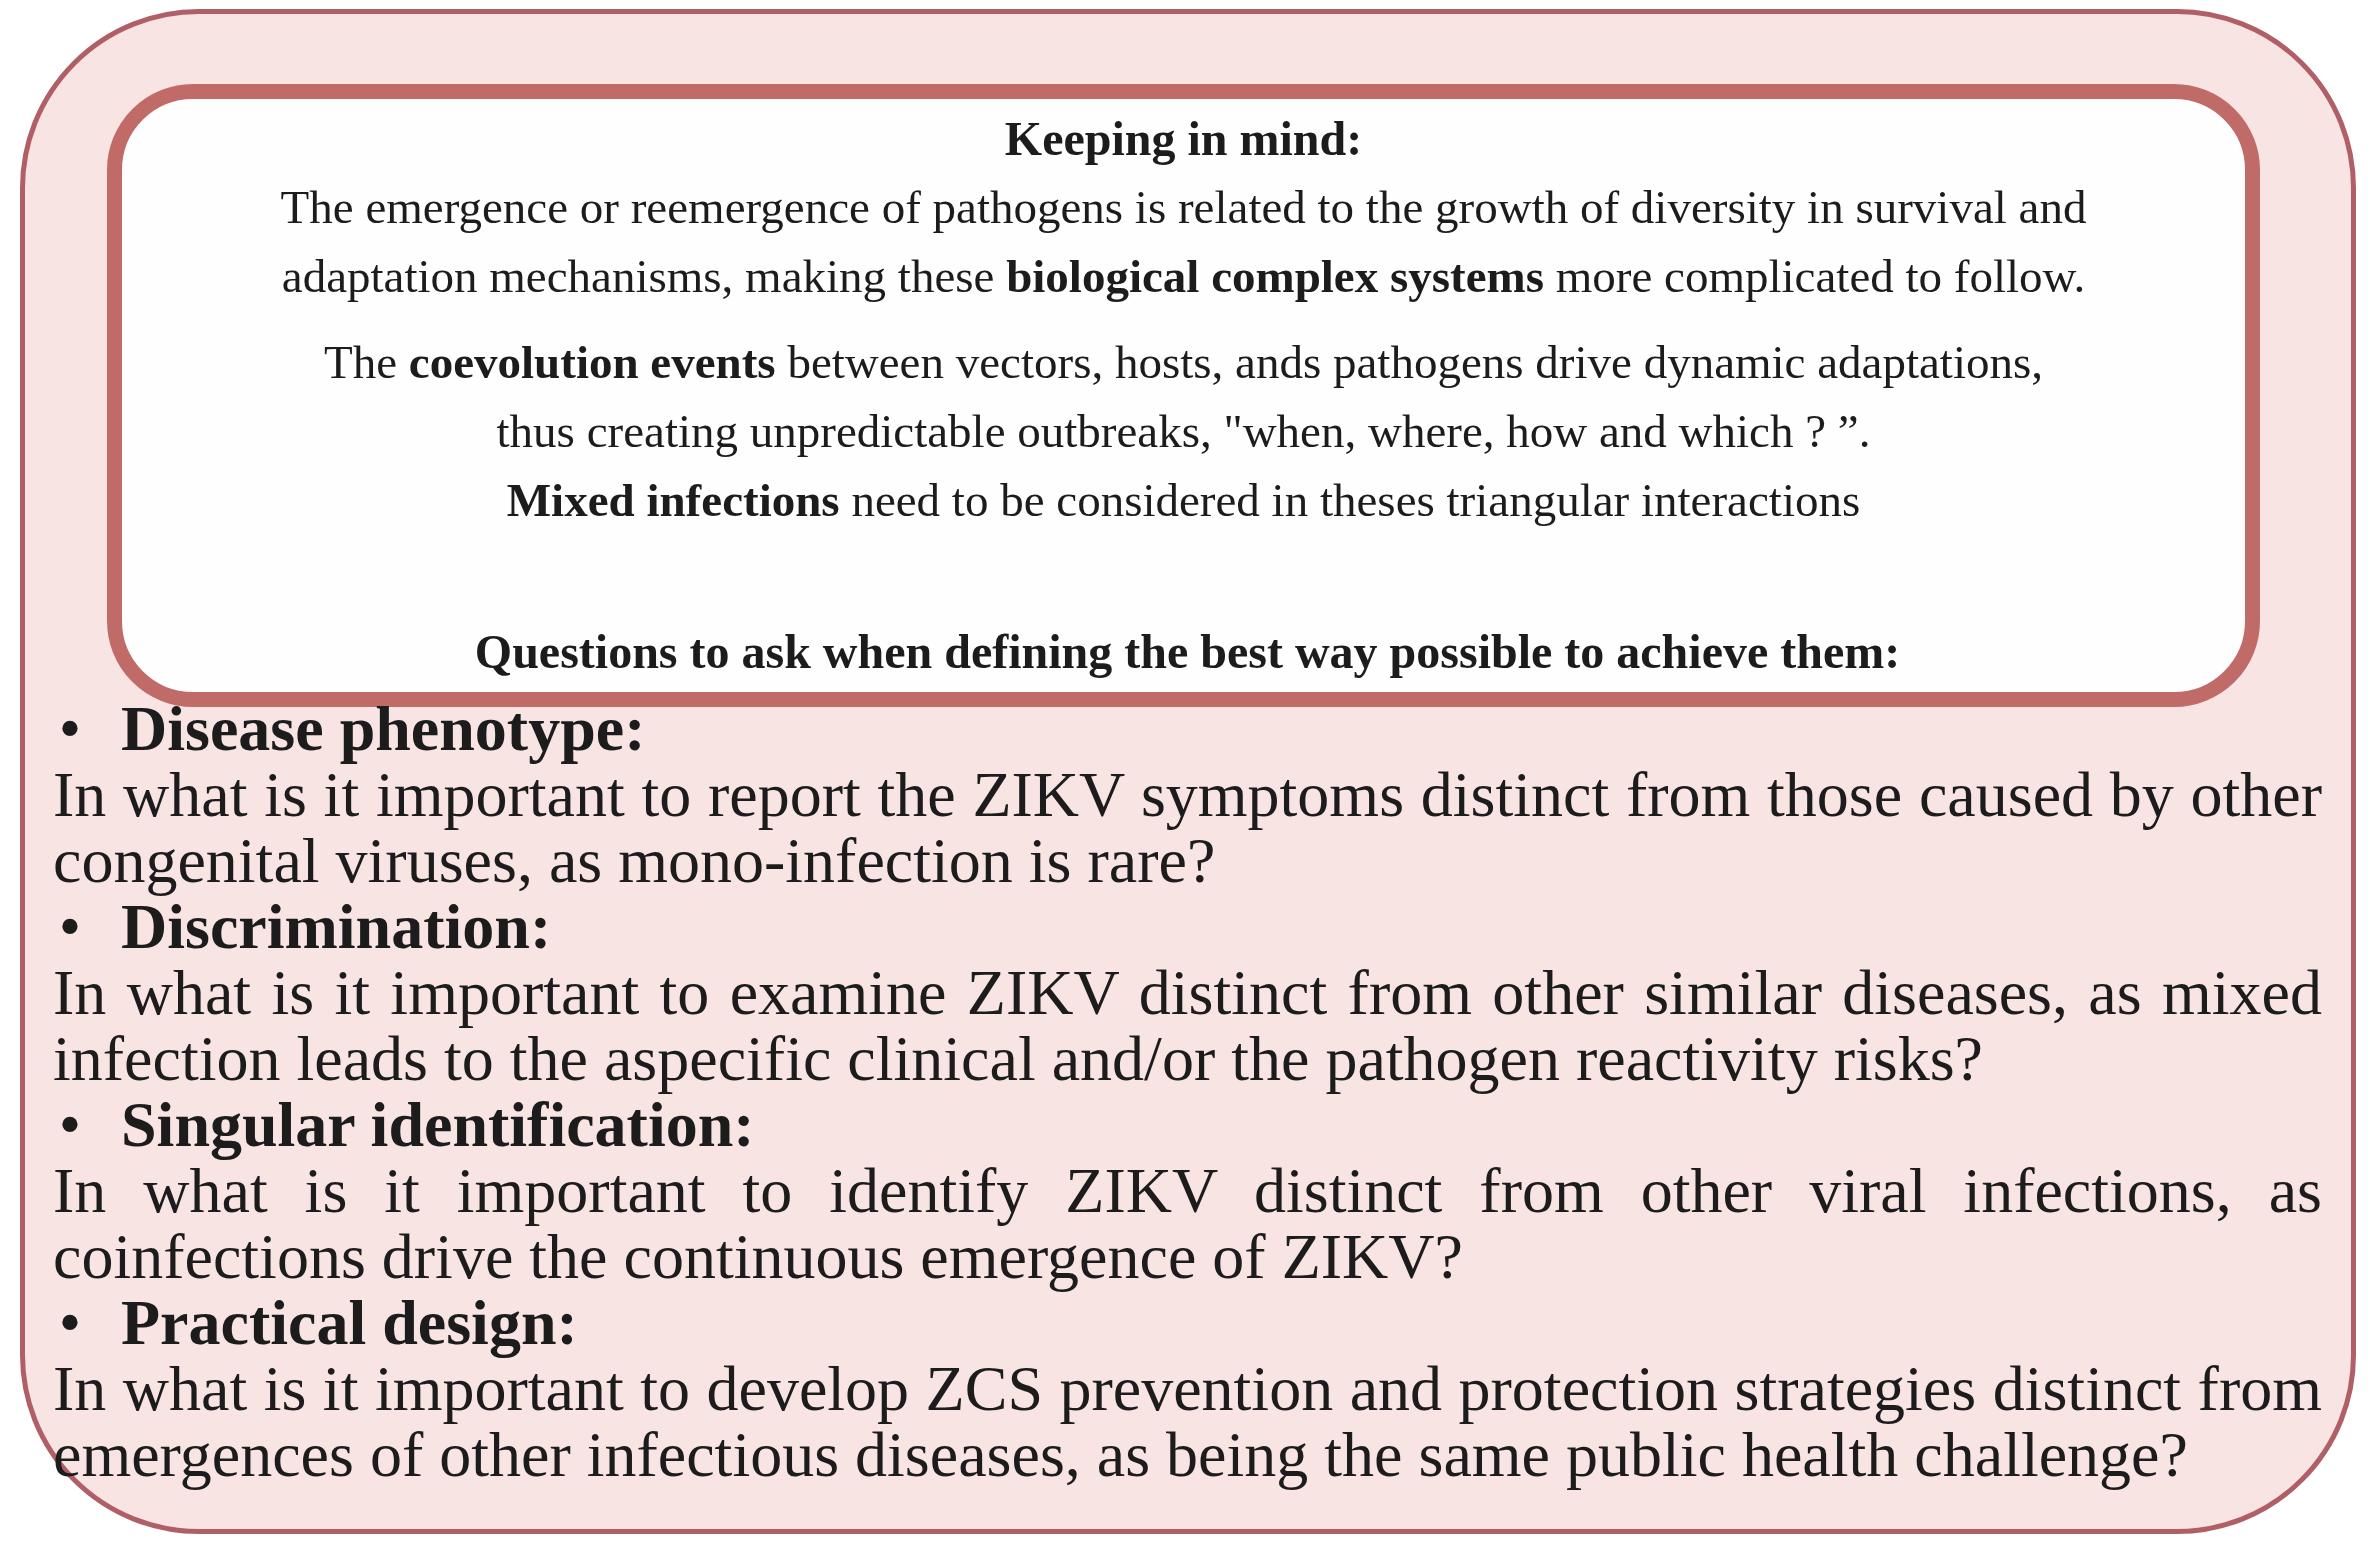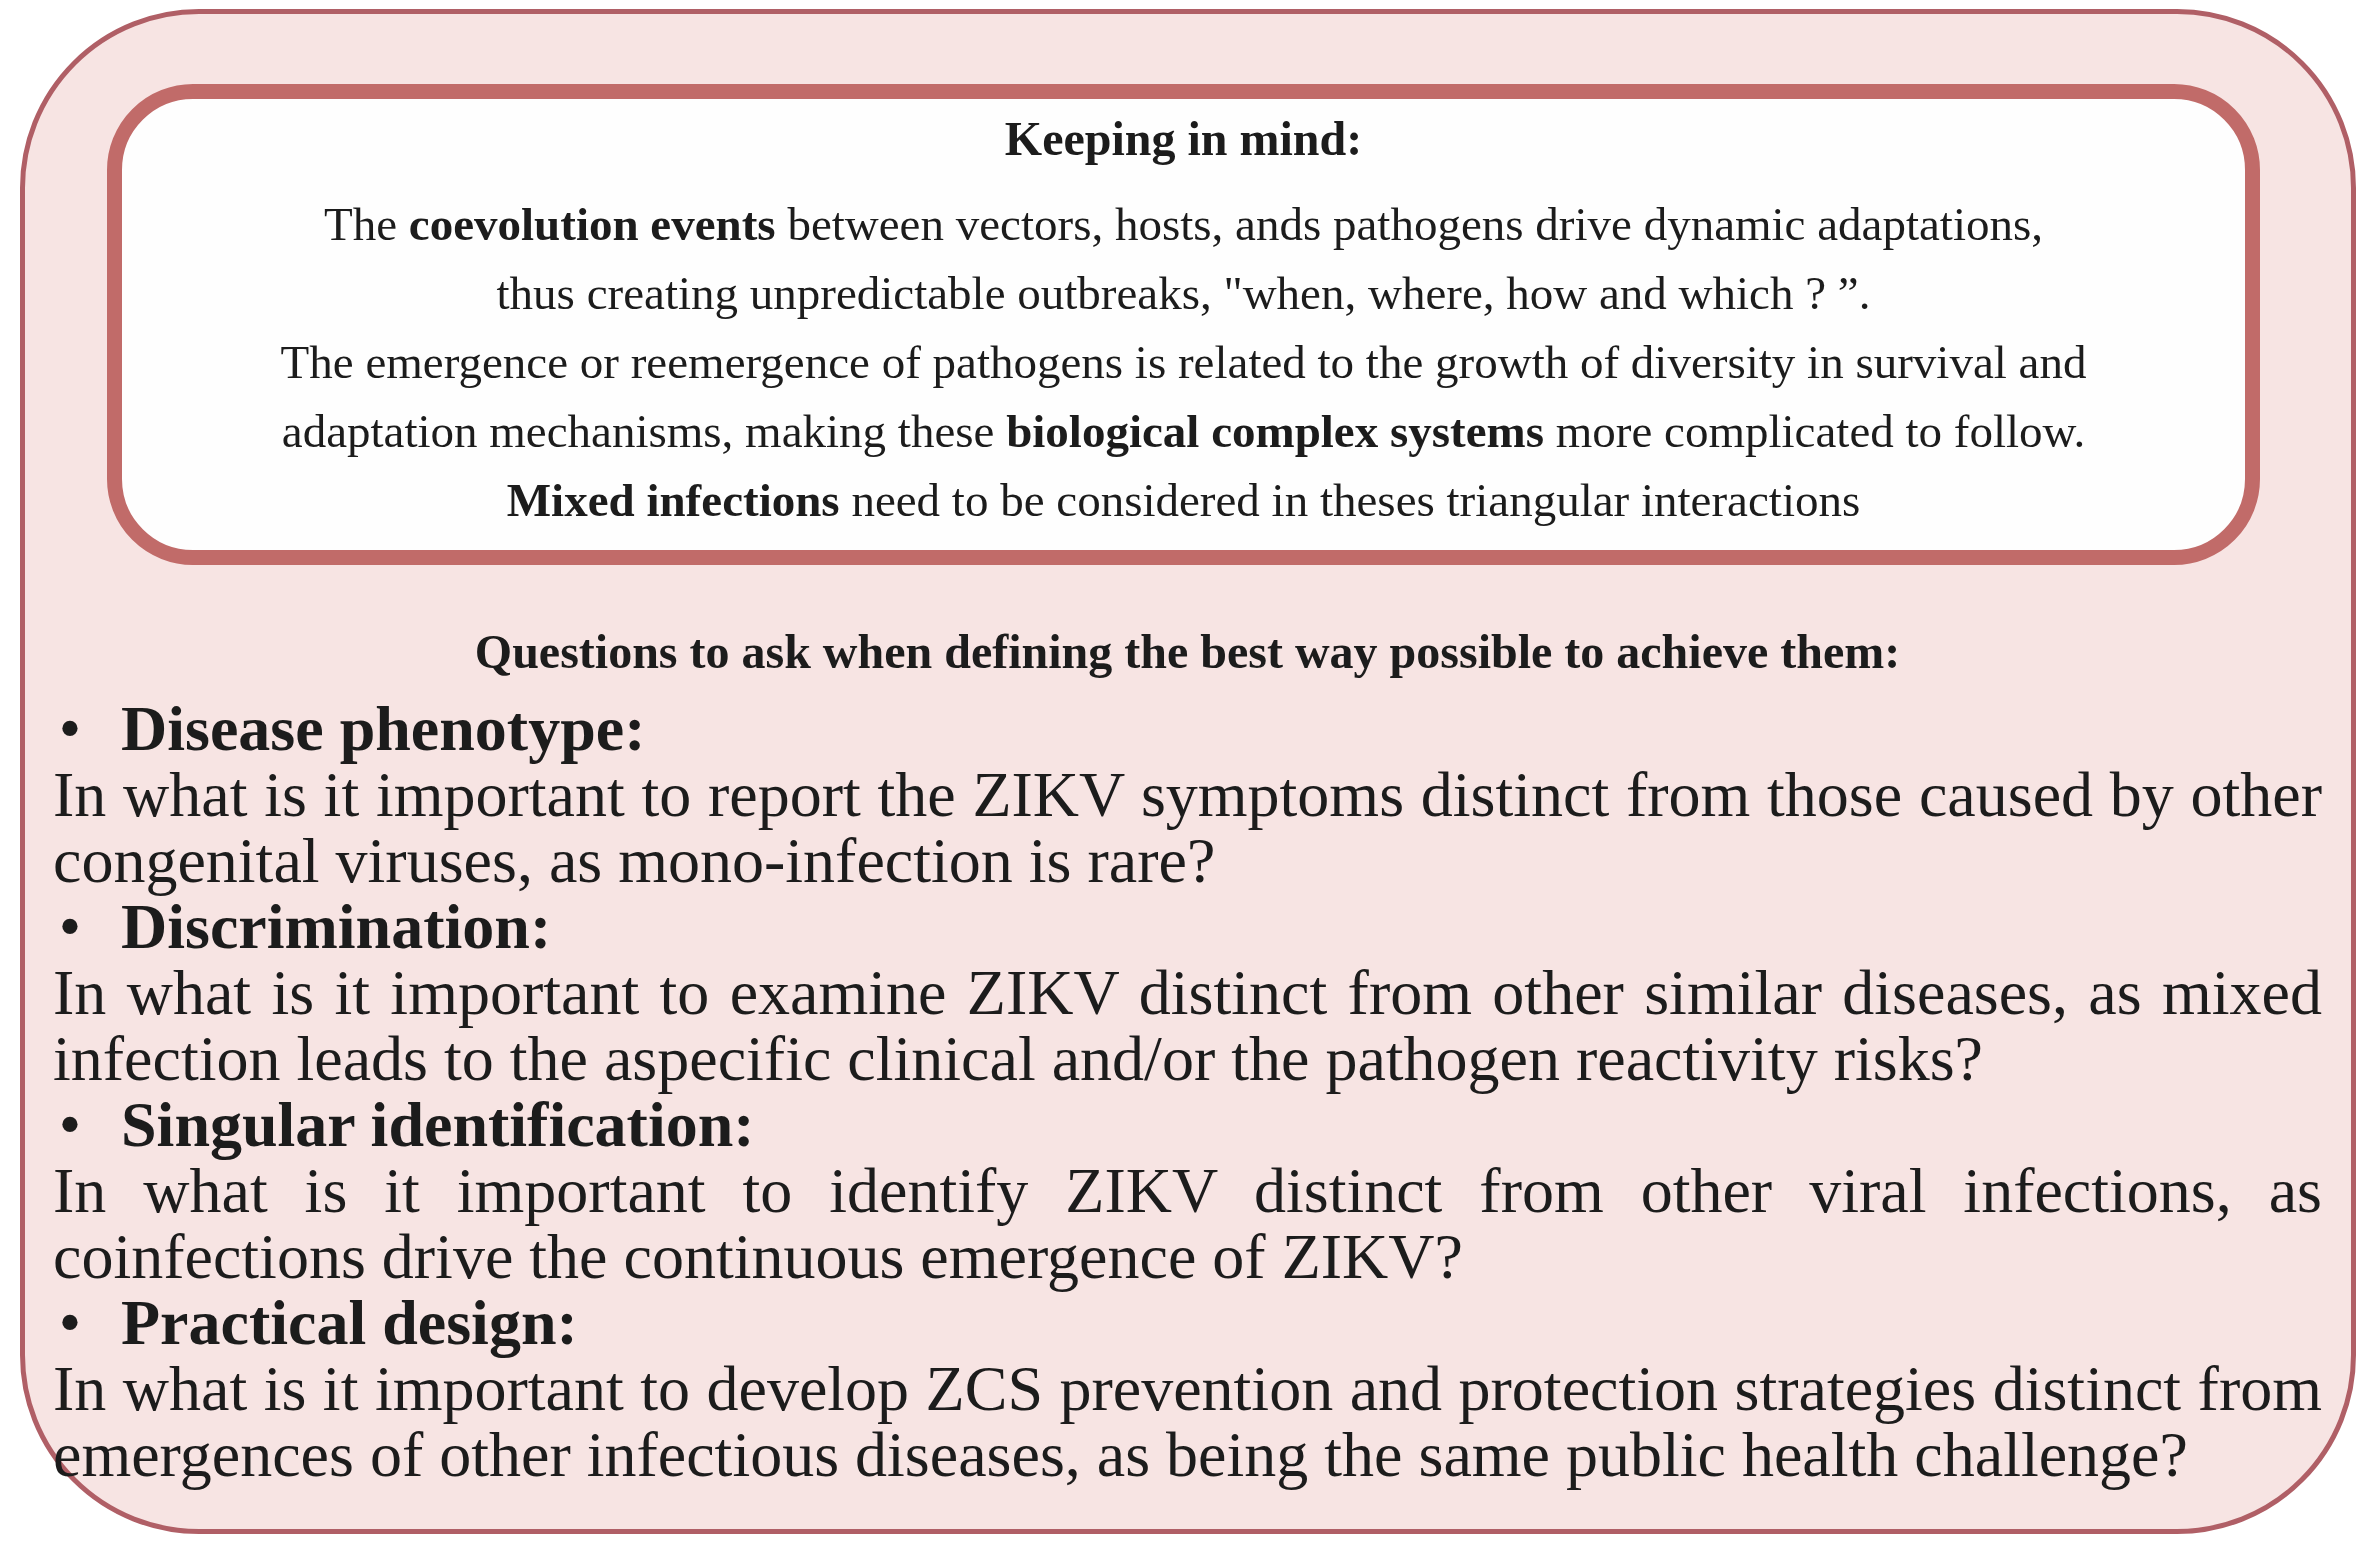--- a/index.html
+++ b/index.html
@@ -37,7 +37,7 @@
     left: 82px;
     top: 70px;
     width: 2153px;
-    height: 481px;
+    height: 623px;
     background: var(--paper);
     border: 15.7px solid var(--inner_border);
     border-radius: 86px;

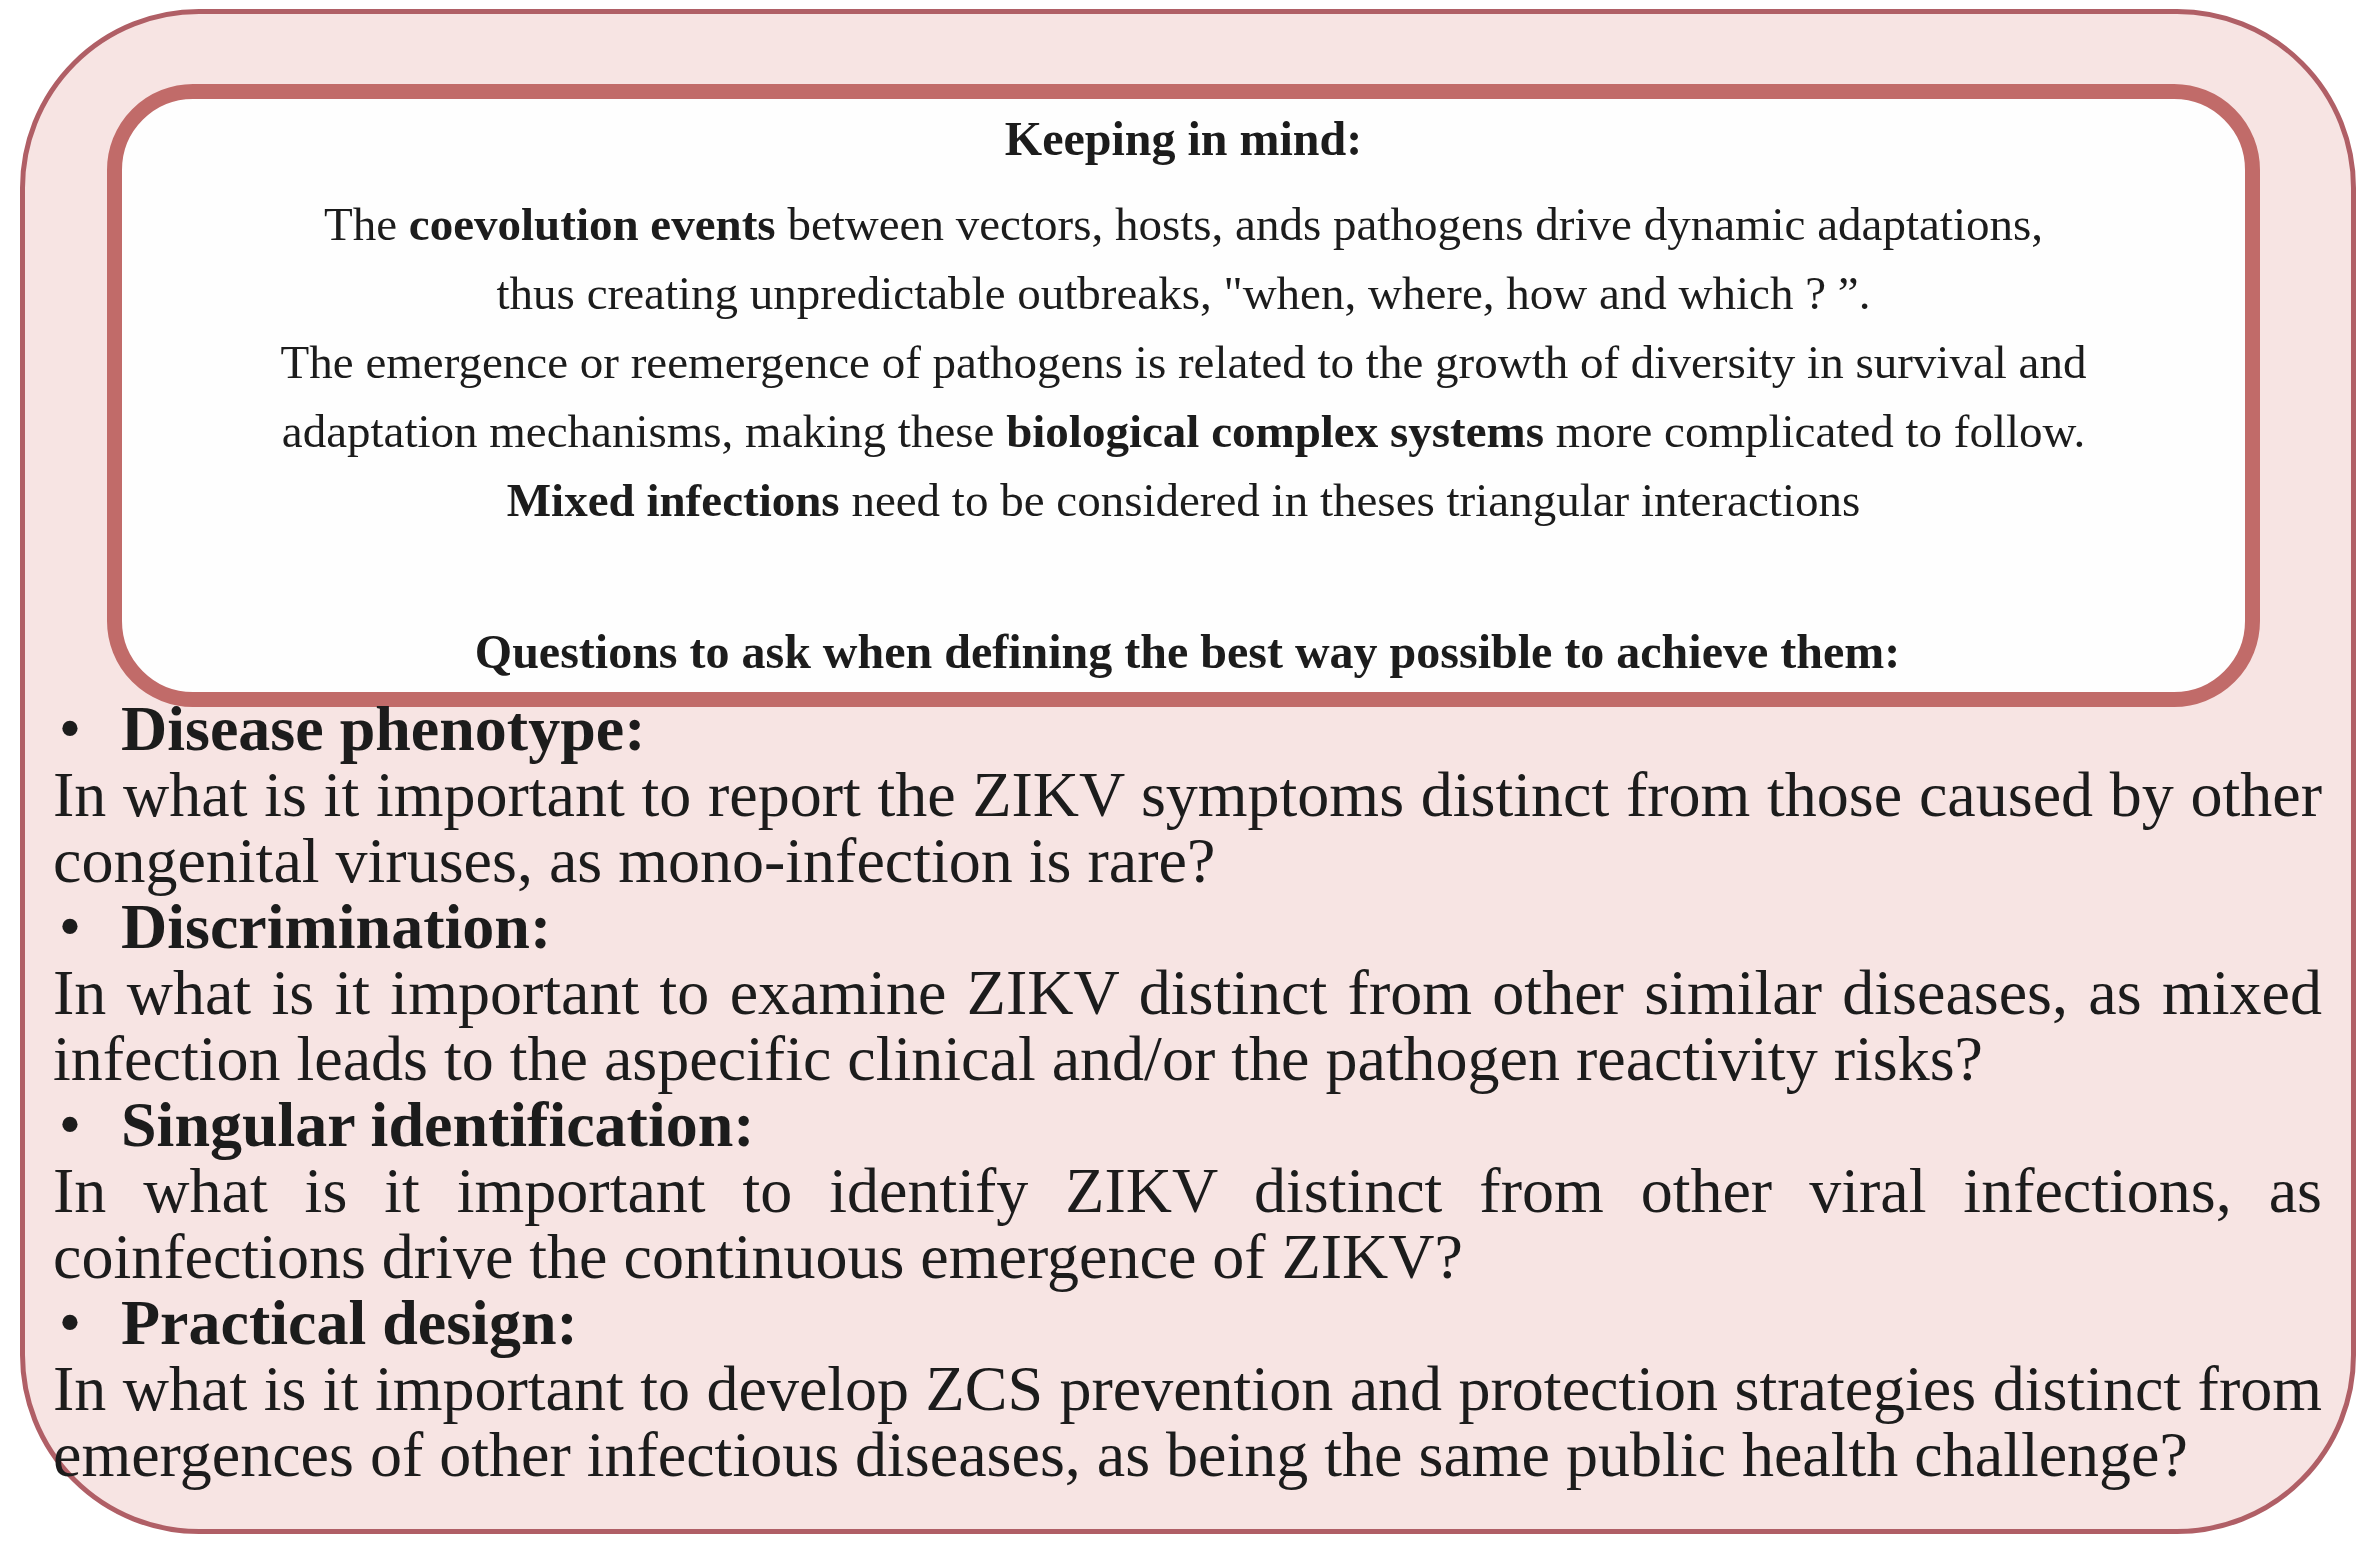--- a/index.html
+++ b/index.html
@@ -97,14 +97,14 @@
   <div class="mind-box">
     <div class="mind-title">Keeping in mind:</div>
 
+    <div class="mind-para p1">
+      <div class="mind-line">The emergence or reemergence of pathogens is related to the growth of diversity in survival and</div>
+      <div class="mind-line">adaptation mechanisms, making these <b>biological complex systems</b> more complicated to follow.</div>
+    </div>
+
     <div class="mind-para p2">
       <div class="mind-line">The <b>coevolution events</b> between vectors, hosts, ands pathogens drive dynamic adaptations,</div>
       <div class="mind-line">thus creating unpredictable outbreaks, "when, where, how and which ? ”.</div>
-    </div>
-
-    <div class="mind-para p1">
-      <div class="mind-line">The emergence or reemergence of pathogens is related to the growth of diversity in survival and</div>
-      <div class="mind-line">adaptation mechanisms, making these <b>biological complex systems</b> more complicated to follow.</div>
     </div>
 
     <div class="mind-para p3">

